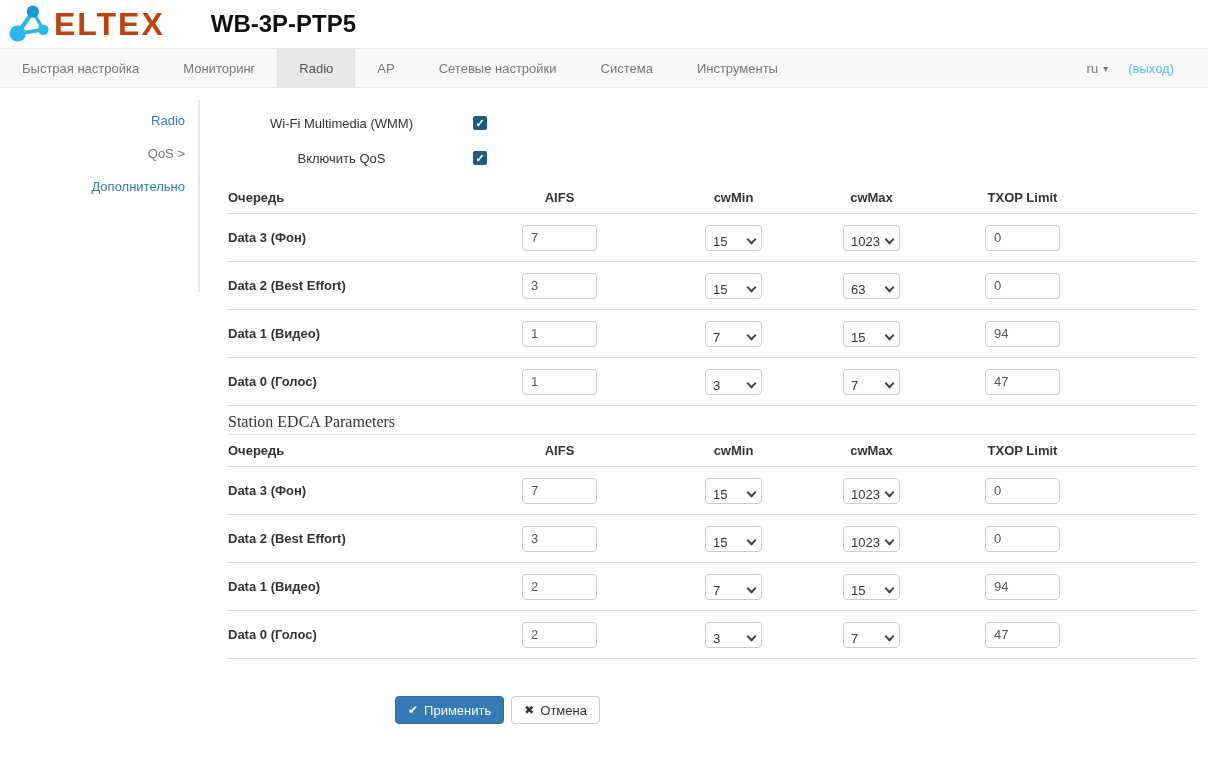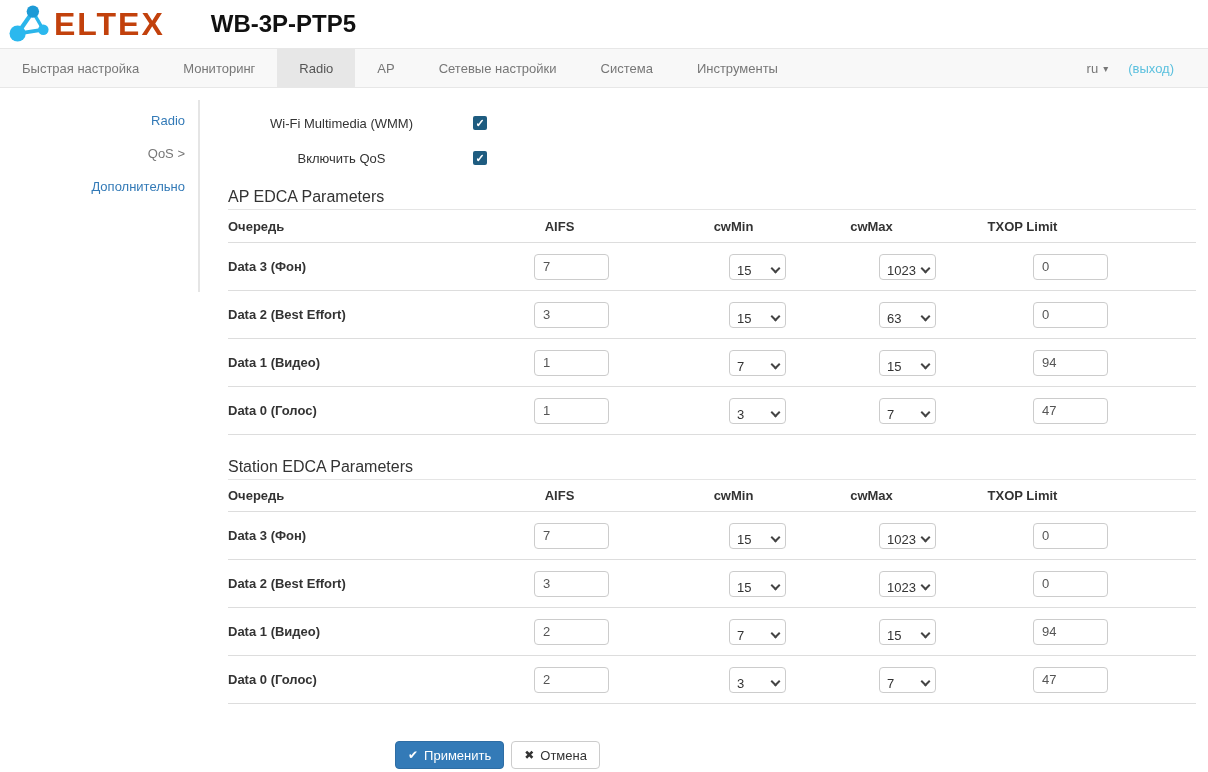--- a/index.html
+++ b/index.html
@@ -157,7 +157,6 @@
       <span class="checkbox">✓</span>
     </div>
 
-    <div class="section-title">AP EDCA Parameters</div>
 
     <div>
       <div class="grid-row head">

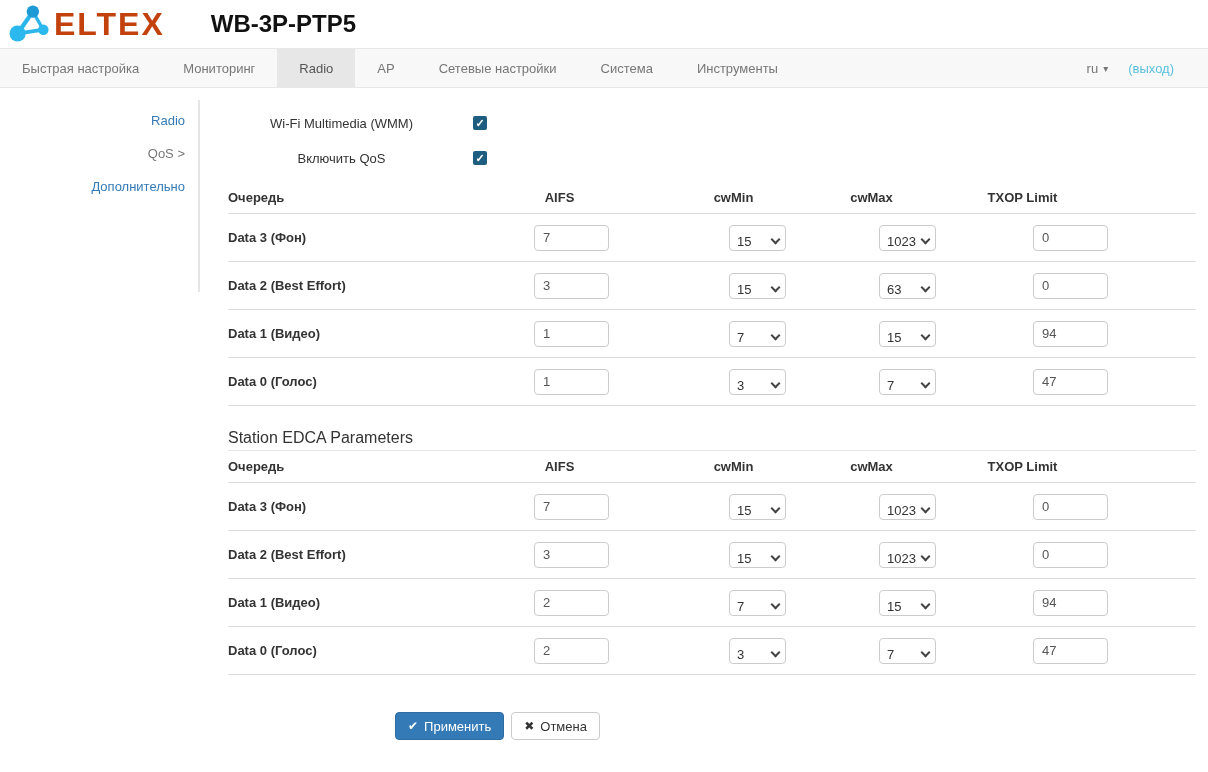--- a/index.html
+++ b/index.html
@@ -66,7 +66,7 @@
     align-items:center; border-bottom:1px solid #ddd;
   }
   .grid-row.head { height:33px; font-weight:bold; }
-  .grid-row.data { height:48px;gap:12px; }
+  .grid-row.data { height:48px; }
   .head-span { display:inline-block; text-align:center; }
   .w75 { width:75px; } .w57 { width:57px; }
   .queue-cell { font-weight:bold; color:#333; }

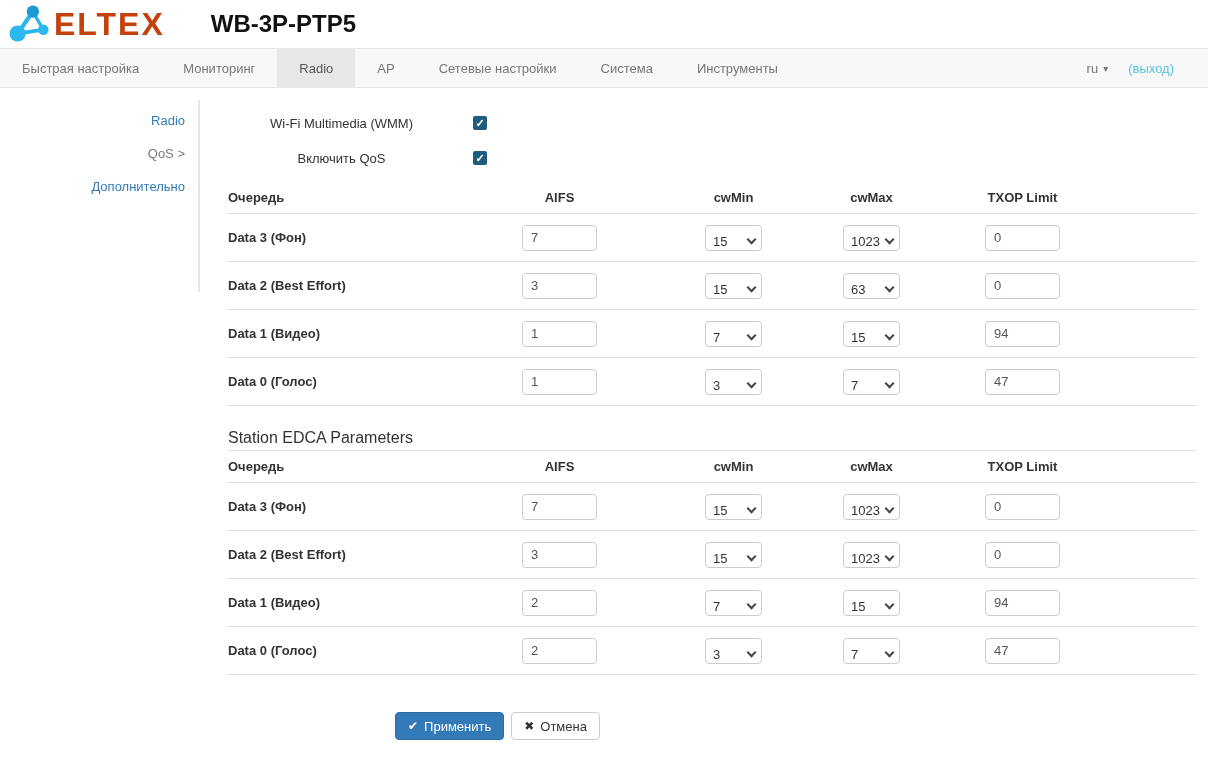--- a/index.html
+++ b/index.html
@@ -240,7 +240,7 @@
       </div>
     </div>
 
-    <div class="section-title" style="margin-top:23px;">Station EDCA Parameters</div>
+    <div class="section-title" style="margin-top:7px;font-family:Liberation Serif, serif;">Station EDCA Parameters</div>
 
     <div>
       <div class="grid-row head" style="height:32px;">

